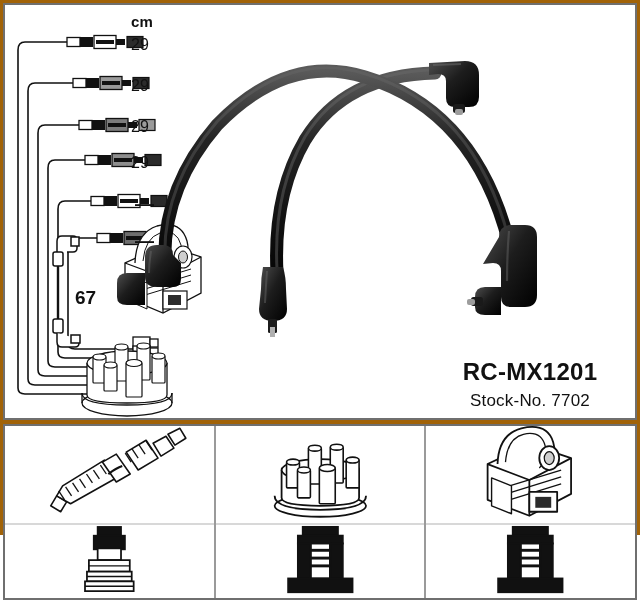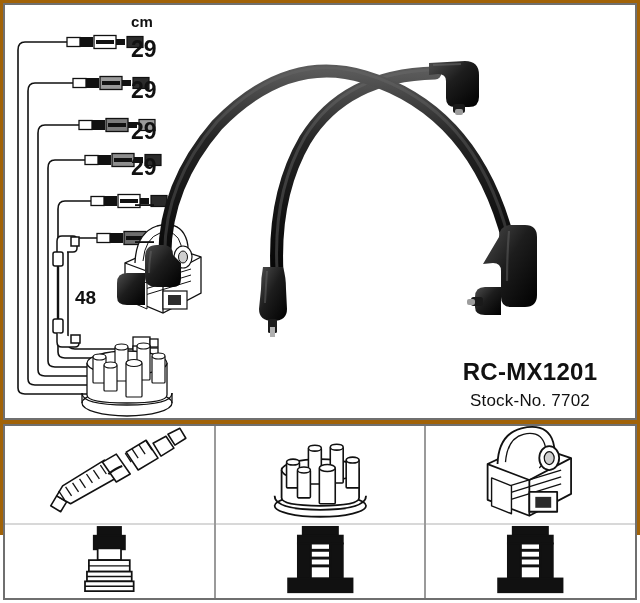--- a/index.html
+++ b/index.html
@@ -35,7 +35,7 @@
     letter-spacing:.2px;
   }
   .len{
-    position:absolute;width:34px;text-align:left;font-size:23px;font-weight:bold;
+    position:absolute;width:34px;text-align:left;font-size:16px;font-weight:normal;
     font-family:"Liberation Sans","DejaVu Sans",sans-serif;
   }
   .len.dash{font-size:19px;font-weight:bold;}

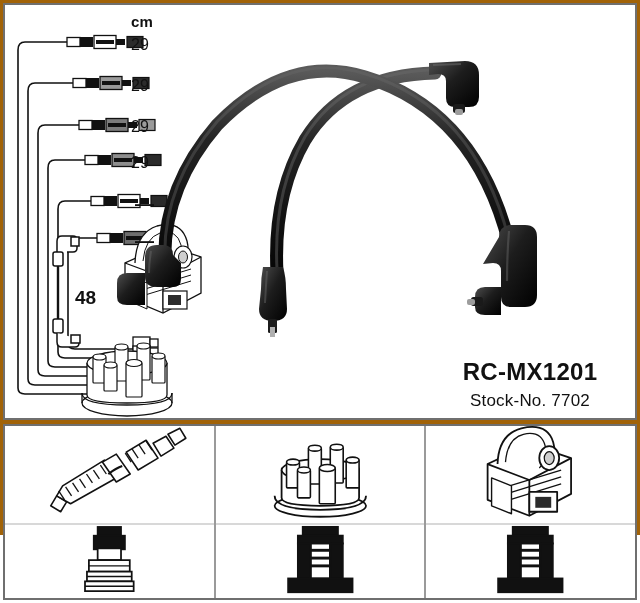--- a/index.html
+++ b/index.html
@@ -270,7 +270,7 @@
     <div class="len dash" style="left:130px;top:188px;">—</div>
     <div class="len dash" style="left:130px;top:225px;">—</div>
 
-    <div class="len48">48</div>
+    <div class="len48">67</div>
   </div>
 
   <div class="part-no">RC-MX1201</div>

